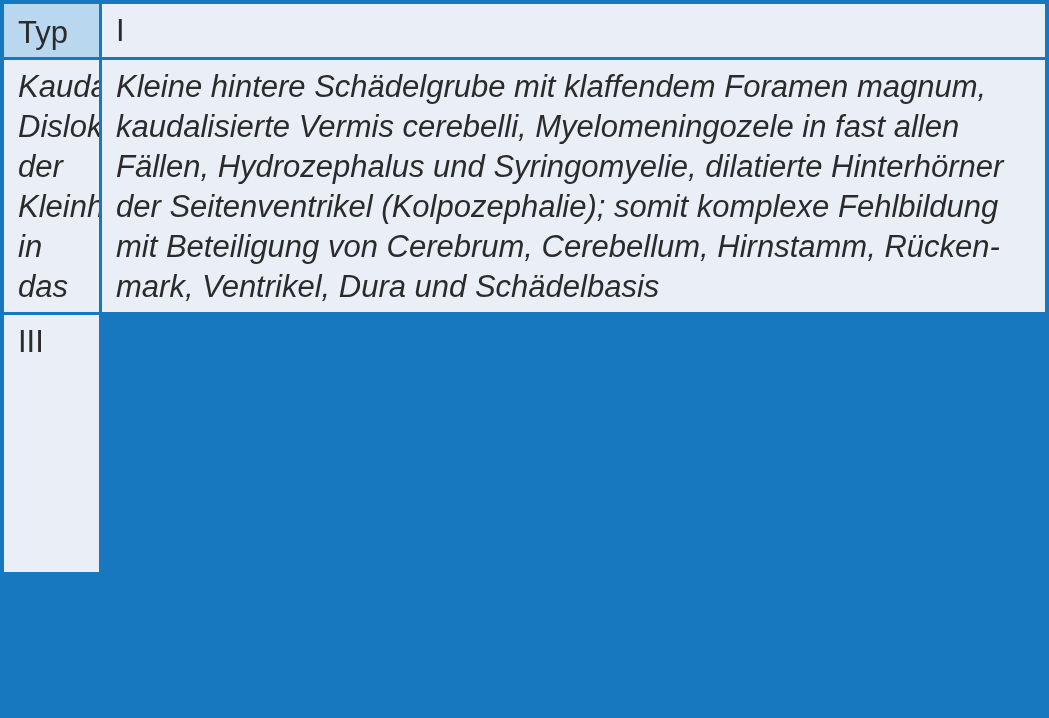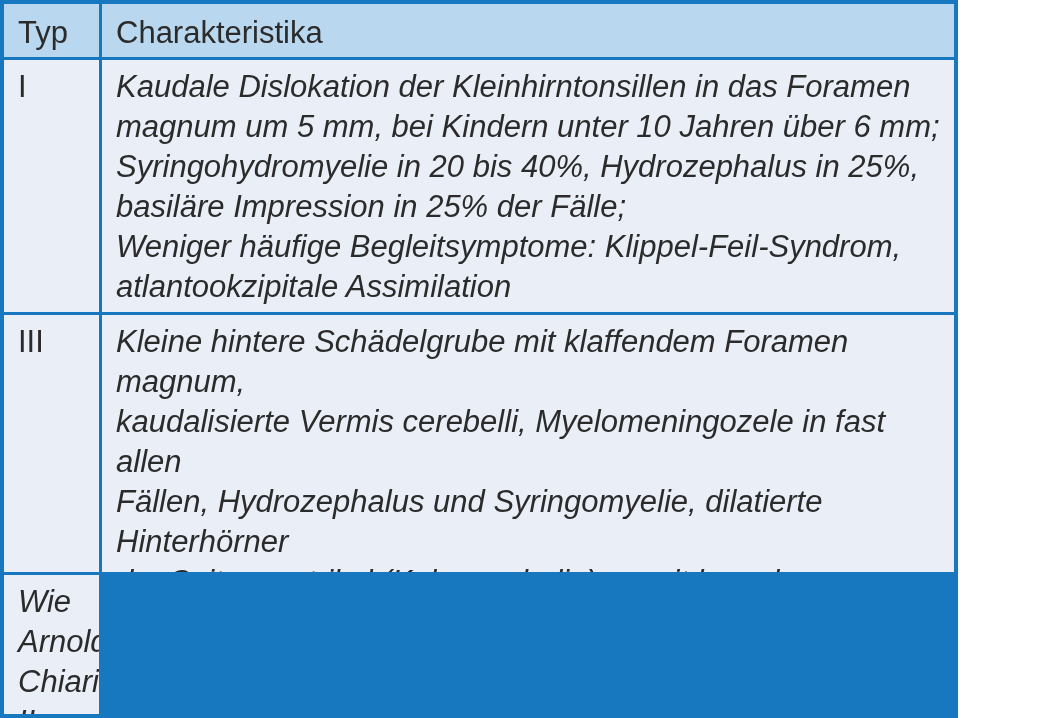--- a/index.html
+++ b/index.html
@@ -11,7 +11,7 @@
   * { box-sizing: border-box; }
   html, body { margin: 0; padding: 0; background: #ffffff; }
   .table-frame {
-    width: 958px;
+    width: 1049px;
     height: 718px;
     border: 4px solid var(--frame);
     background: var(--frame);

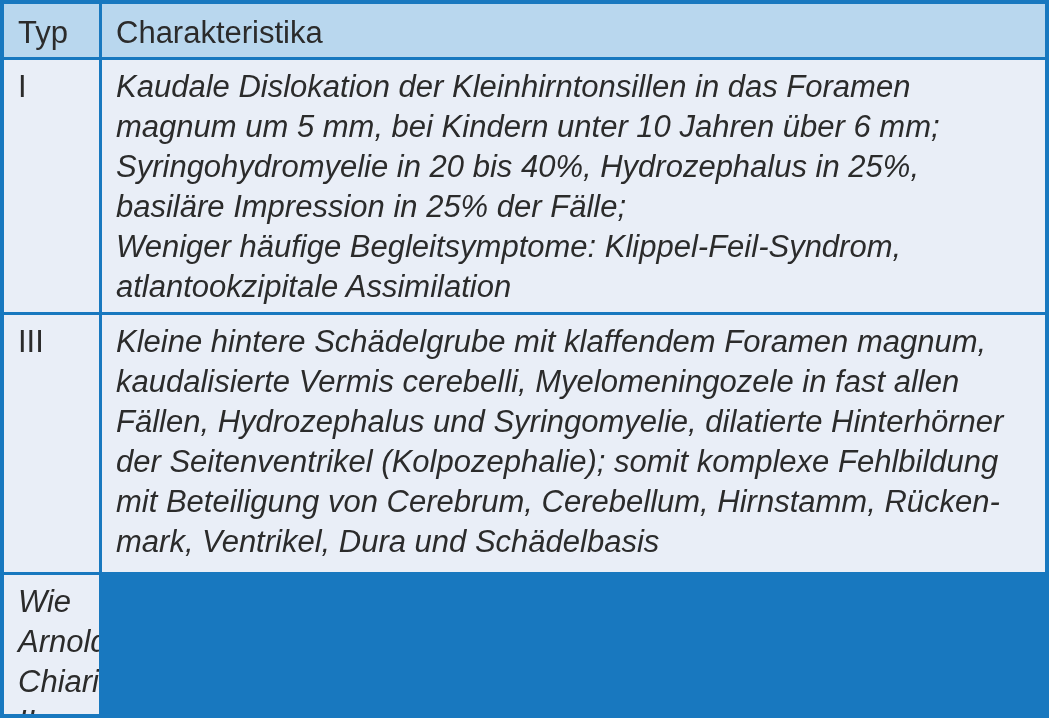--- a/index.html
+++ b/index.html
@@ -46,7 +46,6 @@
 <div class="table-frame">
 
   <div class="cell header-cell">Typ</div>
-  <div class="cell header-cell">Charakteristika</div>
 
   <div class="cell body-cell">I</div>
   <div class="cell body-cell char-cell">Kaudale Dislokation der Kleinhirntonsillen in das Foramen

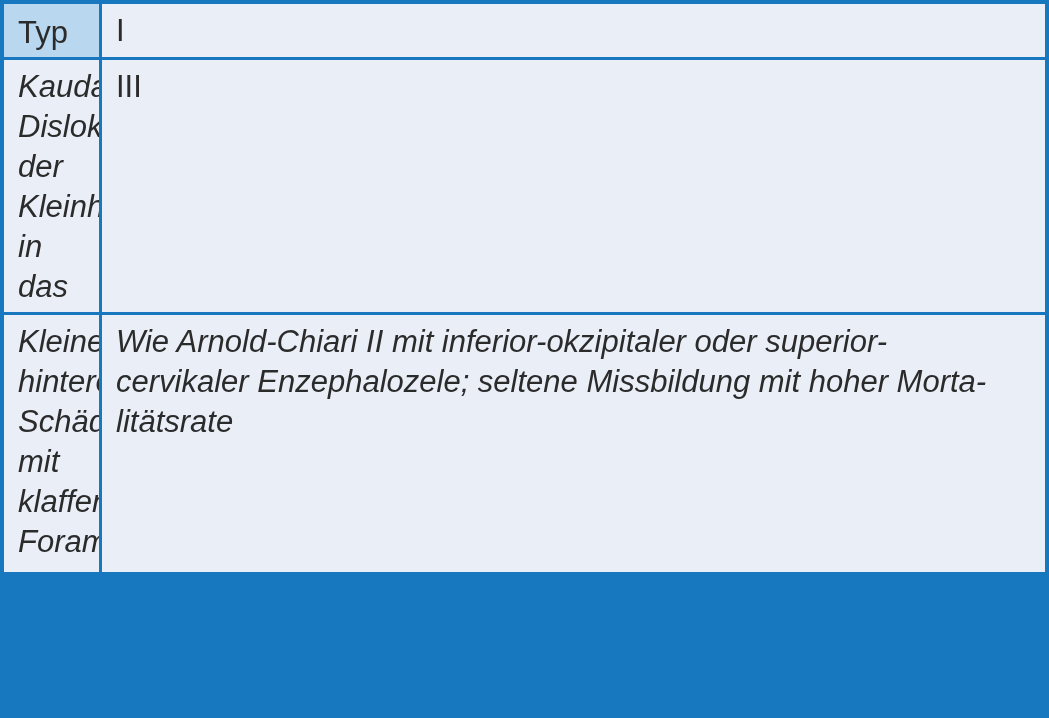--- a/index.html
+++ b/index.html
@@ -55,14 +55,14 @@
 Weniger häufige Begleitsymptome: Klippel-Feil-Syndrom,
 atlantookzipitale Assimilation</div>
 
-  <div class="cell body-cell">III</div>
-
   <div class="cell body-cell char-cell">Kleine hintere Schädelgrube mit klaffendem Foramen magnum,
 kaudalisierte Vermis cerebelli, Myelomeningozele in fast allen
 Fällen, Hydrozephalus und Syringomyelie, dilatierte Hinterhörner
 der Seitenventrikel (Kolpozephalie); somit komplexe Fehlbildung
 mit Beteiligung von Cerebrum, Cerebellum, Hirnstamm, Rücken-
 mark, Ventrikel, Dura und Schädelbasis</div>
+
+  <div class="cell body-cell">III</div>
   <div class="cell body-cell char-cell">Wie Arnold-Chiari II mit inferior-okzipitaler oder superior-
 cervikaler Enzephalozele; seltene Missbildung mit hoher Morta-
 litätsrate</div>

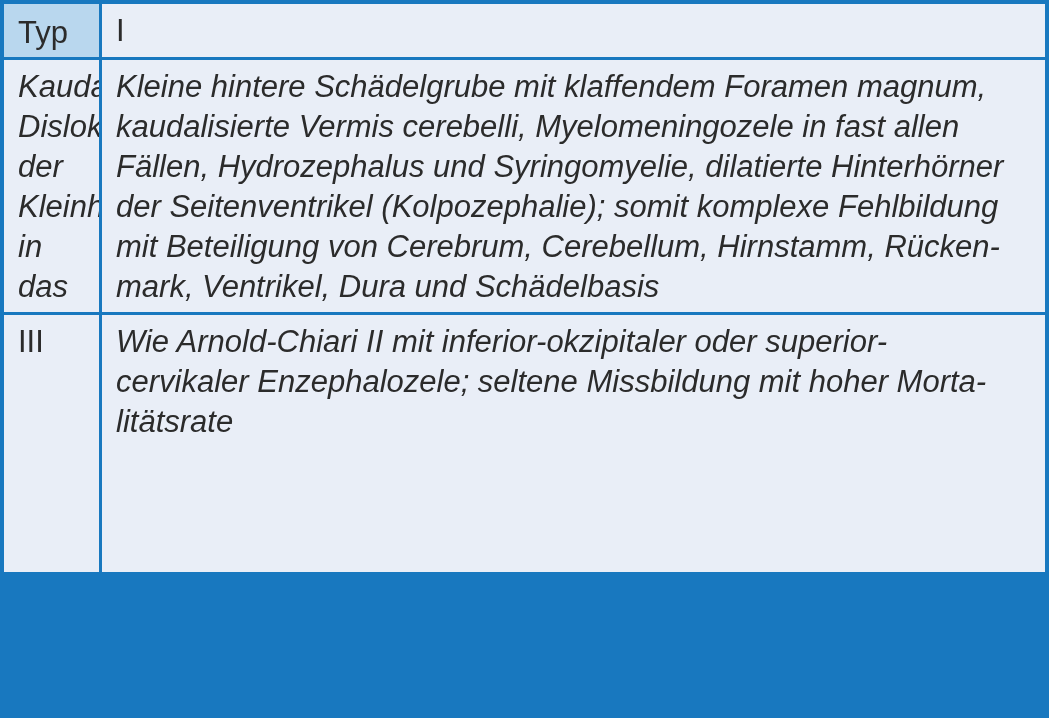--- a/index.html
+++ b/index.html
@@ -63,9 +63,6 @@
 mark, Ventrikel, Dura und Schädelbasis</div>
 
   <div class="cell body-cell">III</div>
-  <div class="cell body-cell char-cell">Wie Arnold-Chiari II mit inferior-okzipitaler oder superior-
-cervikaler Enzephalozele; seltene Missbildung mit hoher Morta-
-litätsrate</div>
 
 </div>
 

